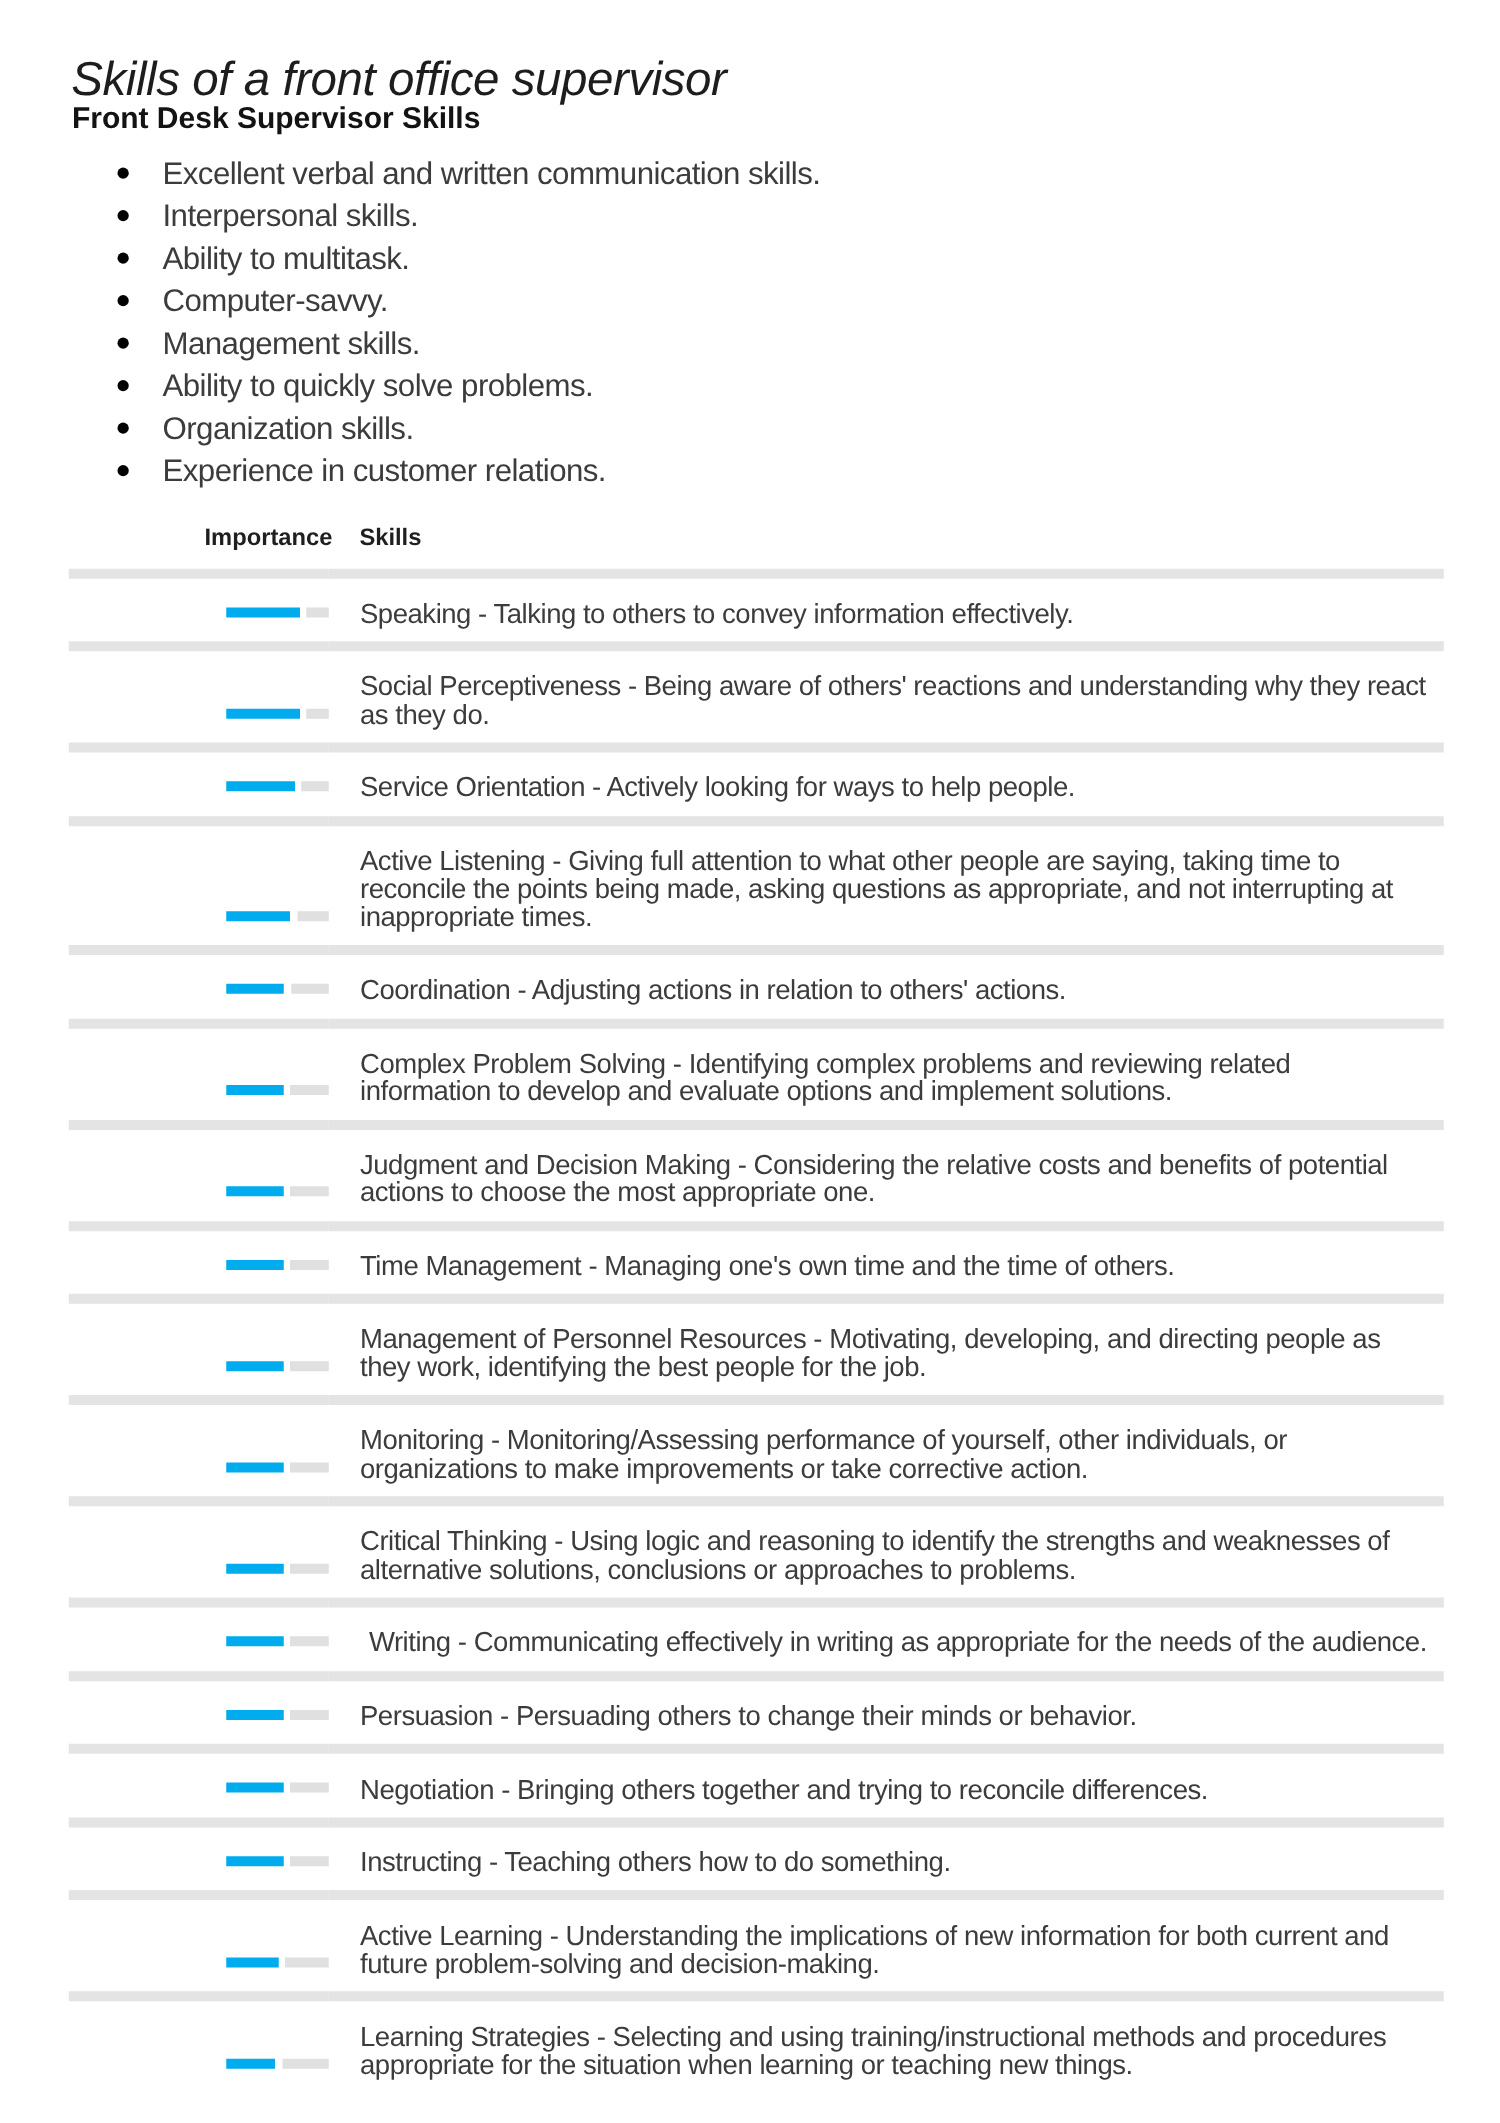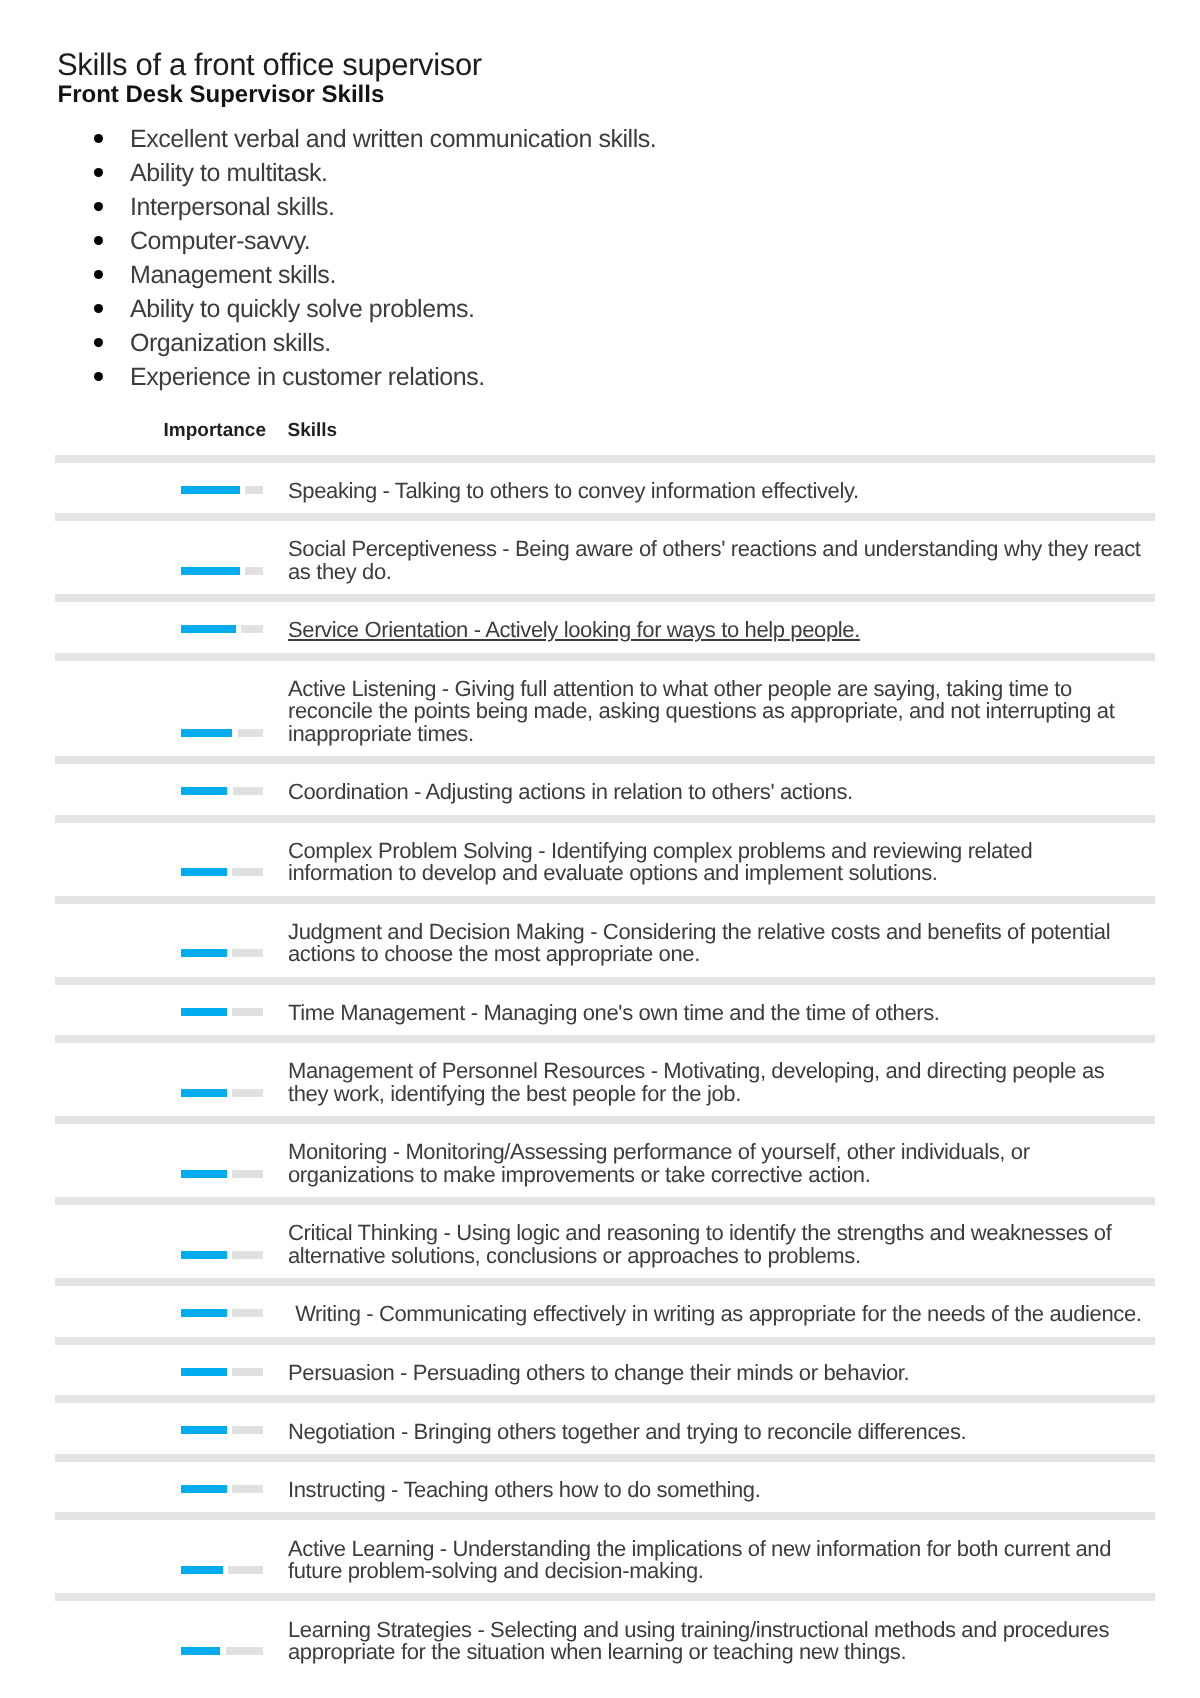--- a/index.html
+++ b/index.html
@@ -15,8 +15,8 @@
 
   .doc-title {
     position:absolute; left:57px; top:48.5px;
-    font-size:31px; letter-spacing:-0.35px; font-weight:400; line-height:31px;
-    color:#1d1d1d; white-space:nowrap;
+    font-size:38px; letter-spacing:-0.35px; font-weight:400; line-height:31px;
+    color:#1d1d1d; white-space:nowrap;font-style:italic;
   }
   .doc-subtitle {
     position:absolute; left:57.5px; top:82.5px;

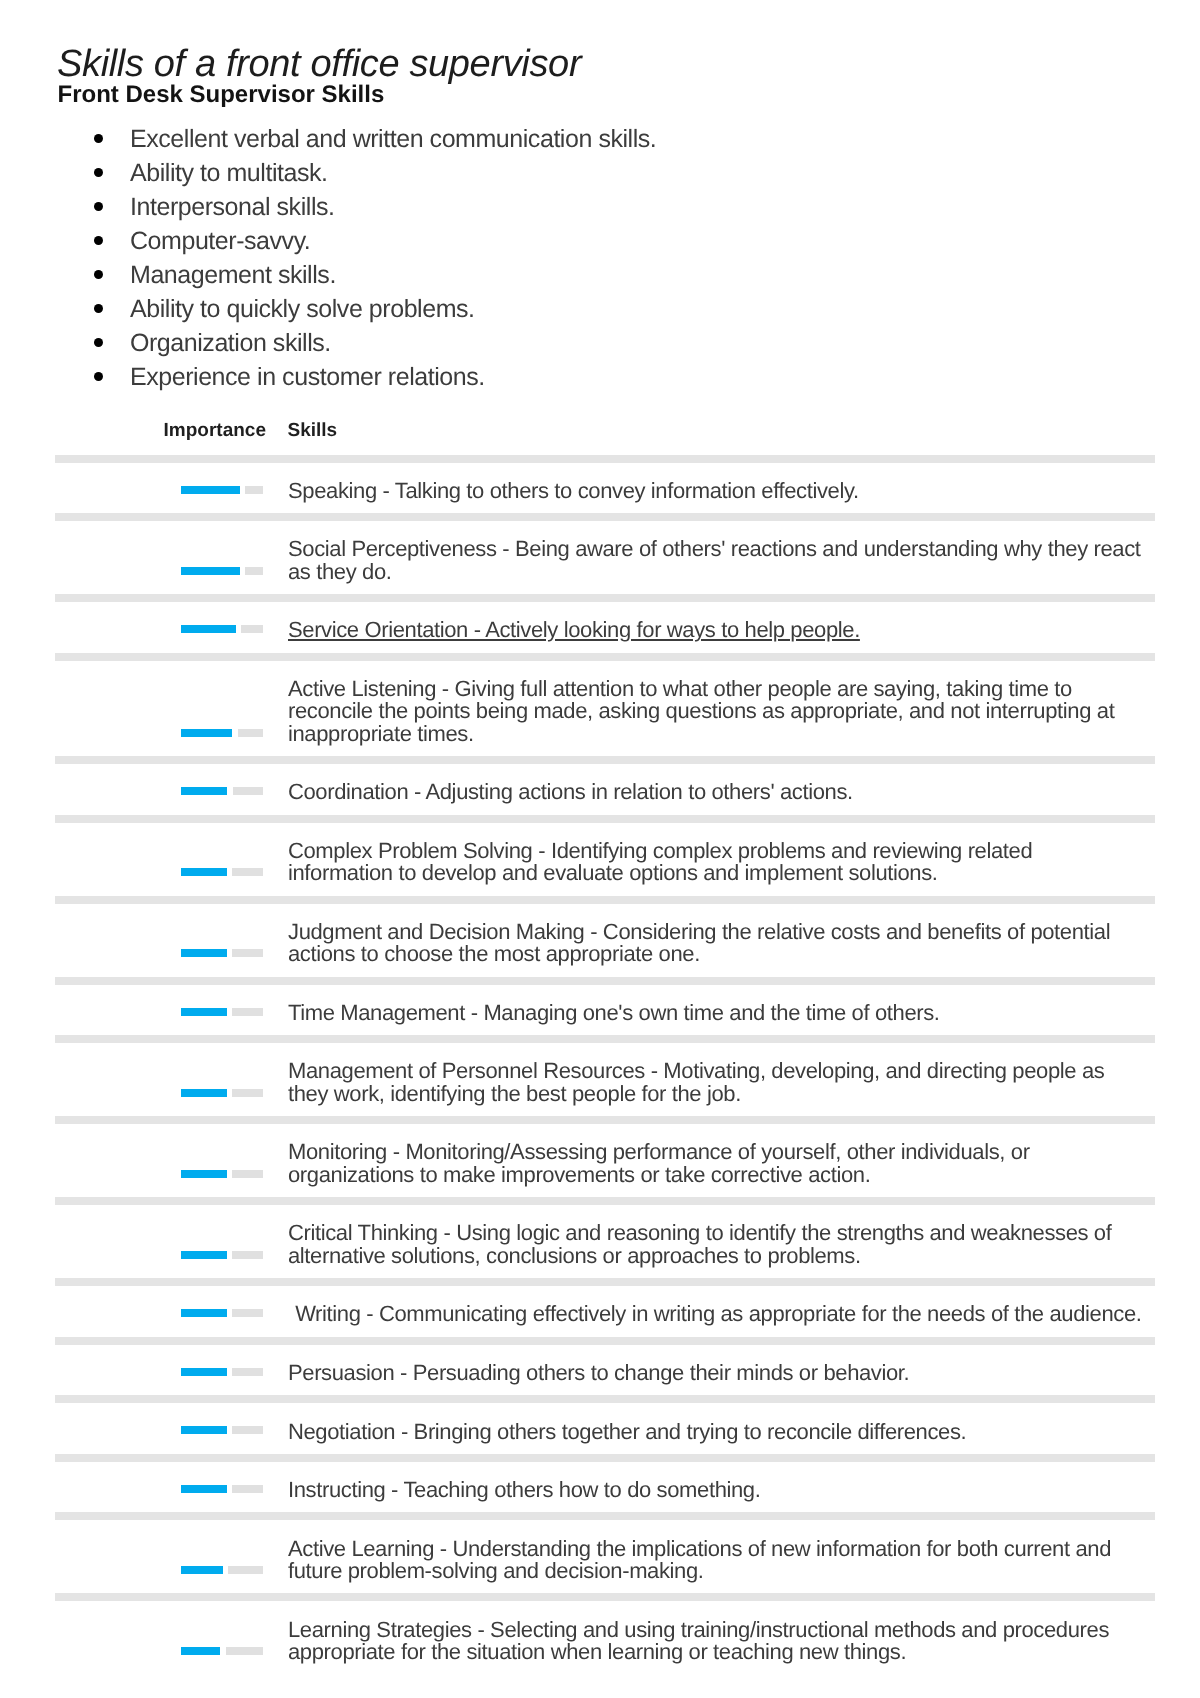--- a/index.html
+++ b/index.html
@@ -60,8 +60,8 @@
 
   <ul class="bullet-list">
       <li><span class="bullet-dot" style="background: rgb(0, 0, 0);"></span><span>Excellent verbal and written communication skills.</span></li>
+      <li><span class="bullet-dot" style="background: rgb(0, 0, 0);"></span><span>Interpersonal skills.</span></li>
       <li><span class="bullet-dot" style="background: rgb(0, 0, 0);"></span><span>Ability to multitask.</span></li>
-      <li><span class="bullet-dot" style="background: rgb(0, 0, 0);"></span><span>Interpersonal skills.</span></li>
       <li><span class="bullet-dot" style="background: rgb(0, 0, 0);"></span><span>Computer-savvy.</span></li>
       <li><span class="bullet-dot" style="background: rgb(0, 0, 0);"></span><span>Management skills.</span></li>
       <li><span class="bullet-dot" style="background: rgb(0, 0, 0);"></span><span>Ability to quickly solve problems.</span></li>

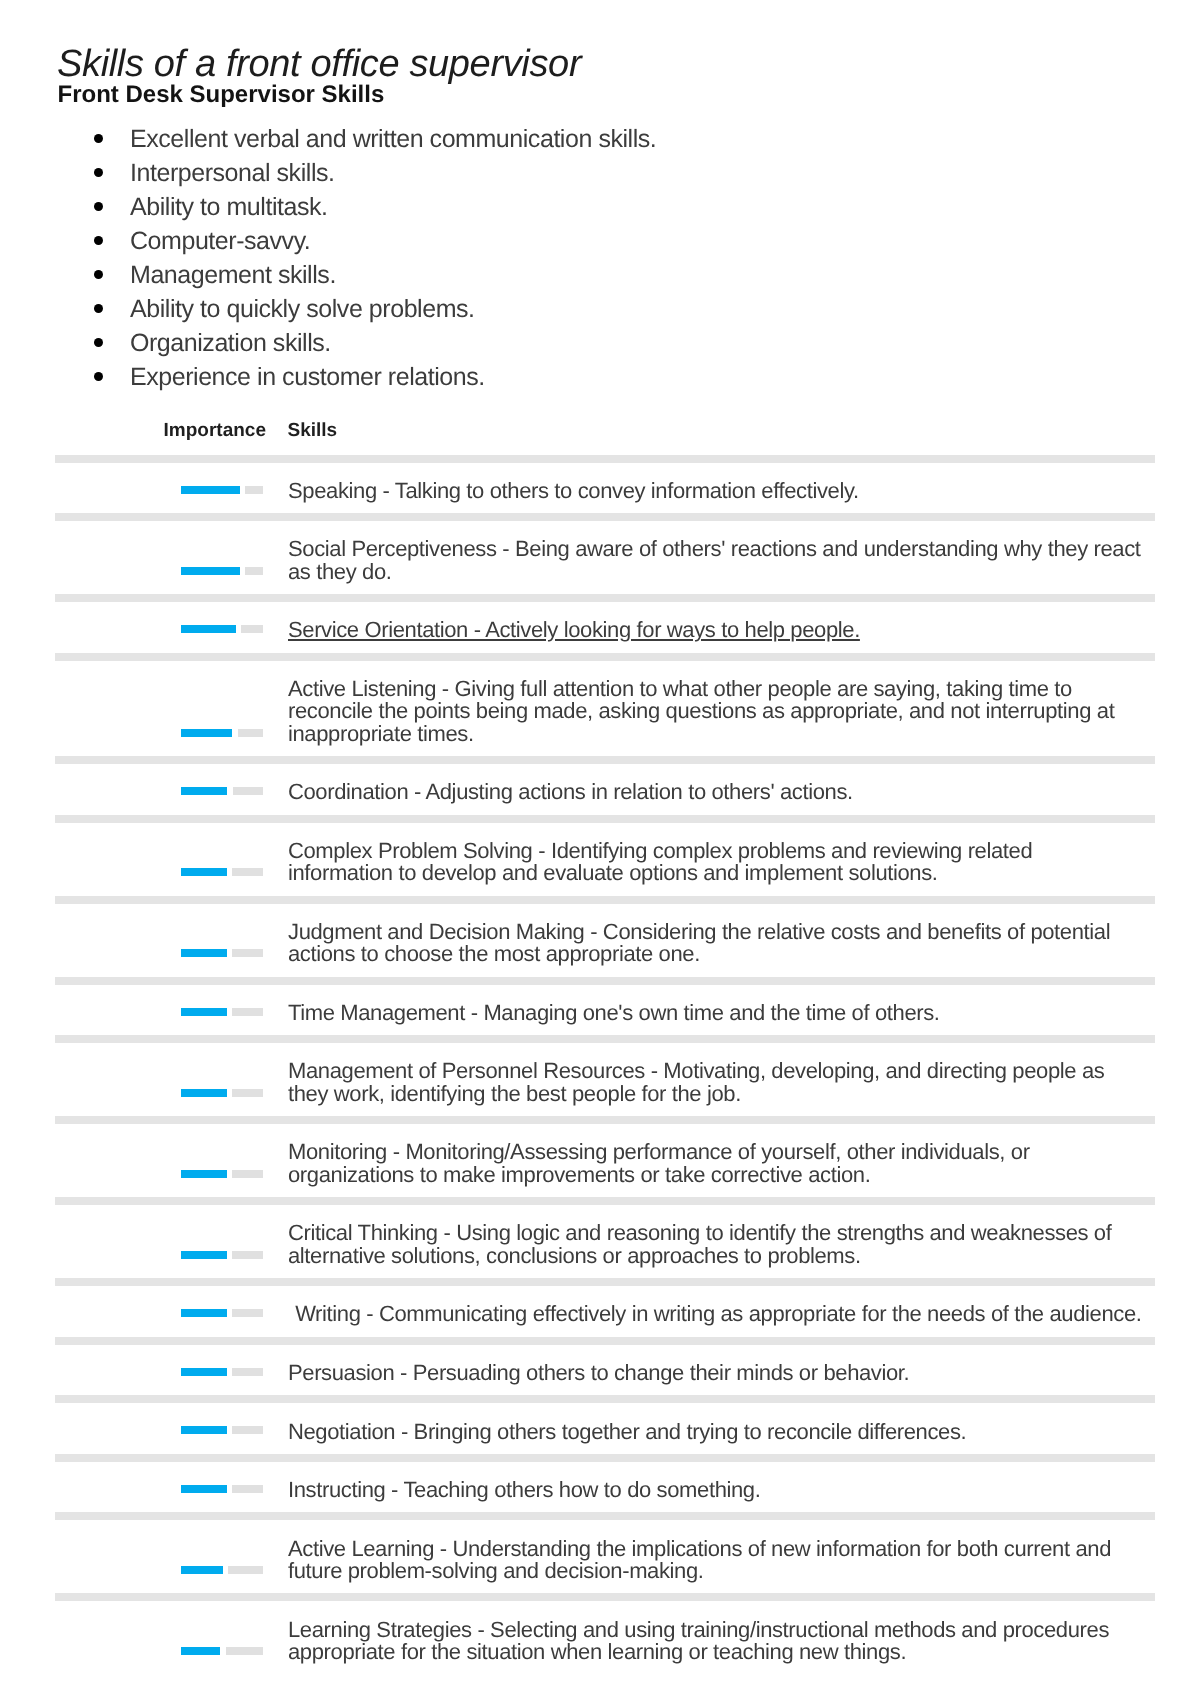--- a/index.html
+++ b/index.html
@@ -87,7 +87,7 @@
         </tr>
         <tr>
           <td class="cell-importance" style="border-top-color: rgb(228, 228, 228);"><span class="bar"><i class="bar-fill" style="width: 54.13px; background: rgb(0, 171, 238);"></i><i class="bar-track" style="width: 21.47px; background: rgb(224, 224, 224);"></i></span></td>
-          <td class="cell-skill" style="border-top-color: rgb(228, 228, 228); text-decoration: underline;">Service Orientation - Actively looking for ways to help people.</td>
+          <td class="cell-skill" style="border-top-color: rgb(228, 228, 228);">Service Orientation - Actively looking for ways to help people.</td>
         </tr>
         <tr>
           <td class="cell-importance" style="border-top-color: rgb(228, 228, 228);"><span class="bar"><i class="bar-fill" style="width: 50.95px; background: rgb(0, 171, 238);"></i><i class="bar-track" style="width: 24.65px; background: rgb(224, 224, 224);"></i></span></td>

